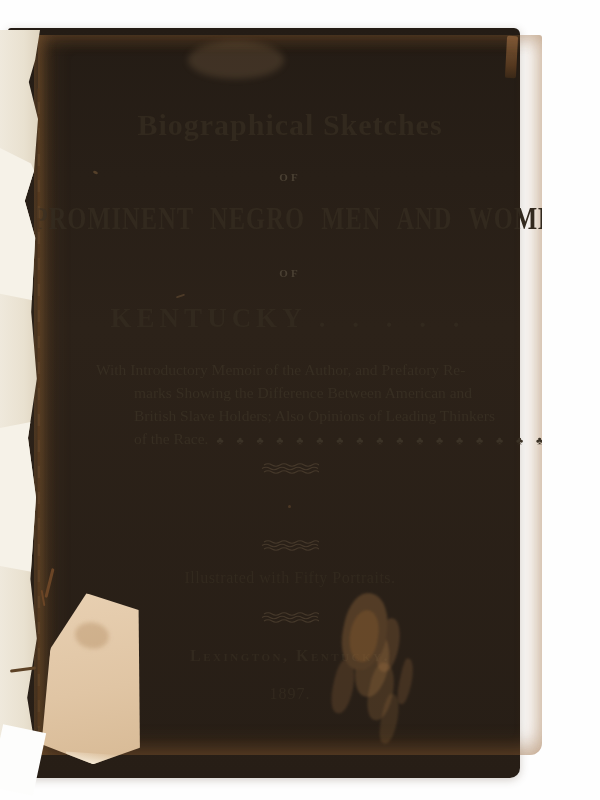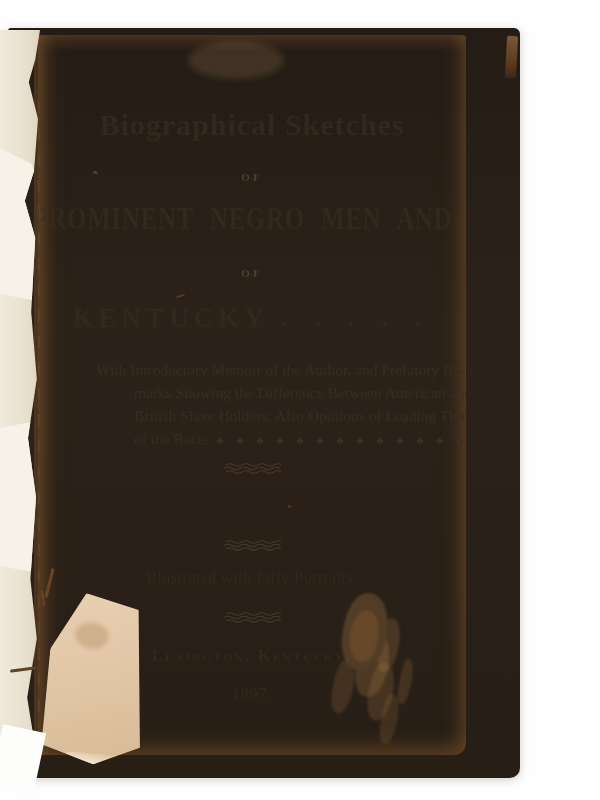--- a/index.html
+++ b/index.html
@@ -27,7 +27,7 @@
 
   
   .page{
-    position:absolute;left:30px;top:7px;width:428px;height:720px;
+    position:absolute;left:30px;top:7px;width:504px;height:720px;
     background:radial-gradient(ellipse at 42% 42%, #f1decv 0%, #f0dcc3 0%, #ecd6ba 45%, #e4c9a8 75%, #d9ba94 100%);
     border-radius:2px 3px 12px 3px;
     box-shadow:inset -10px 0 18px rgba(150,100,55,0.22),

